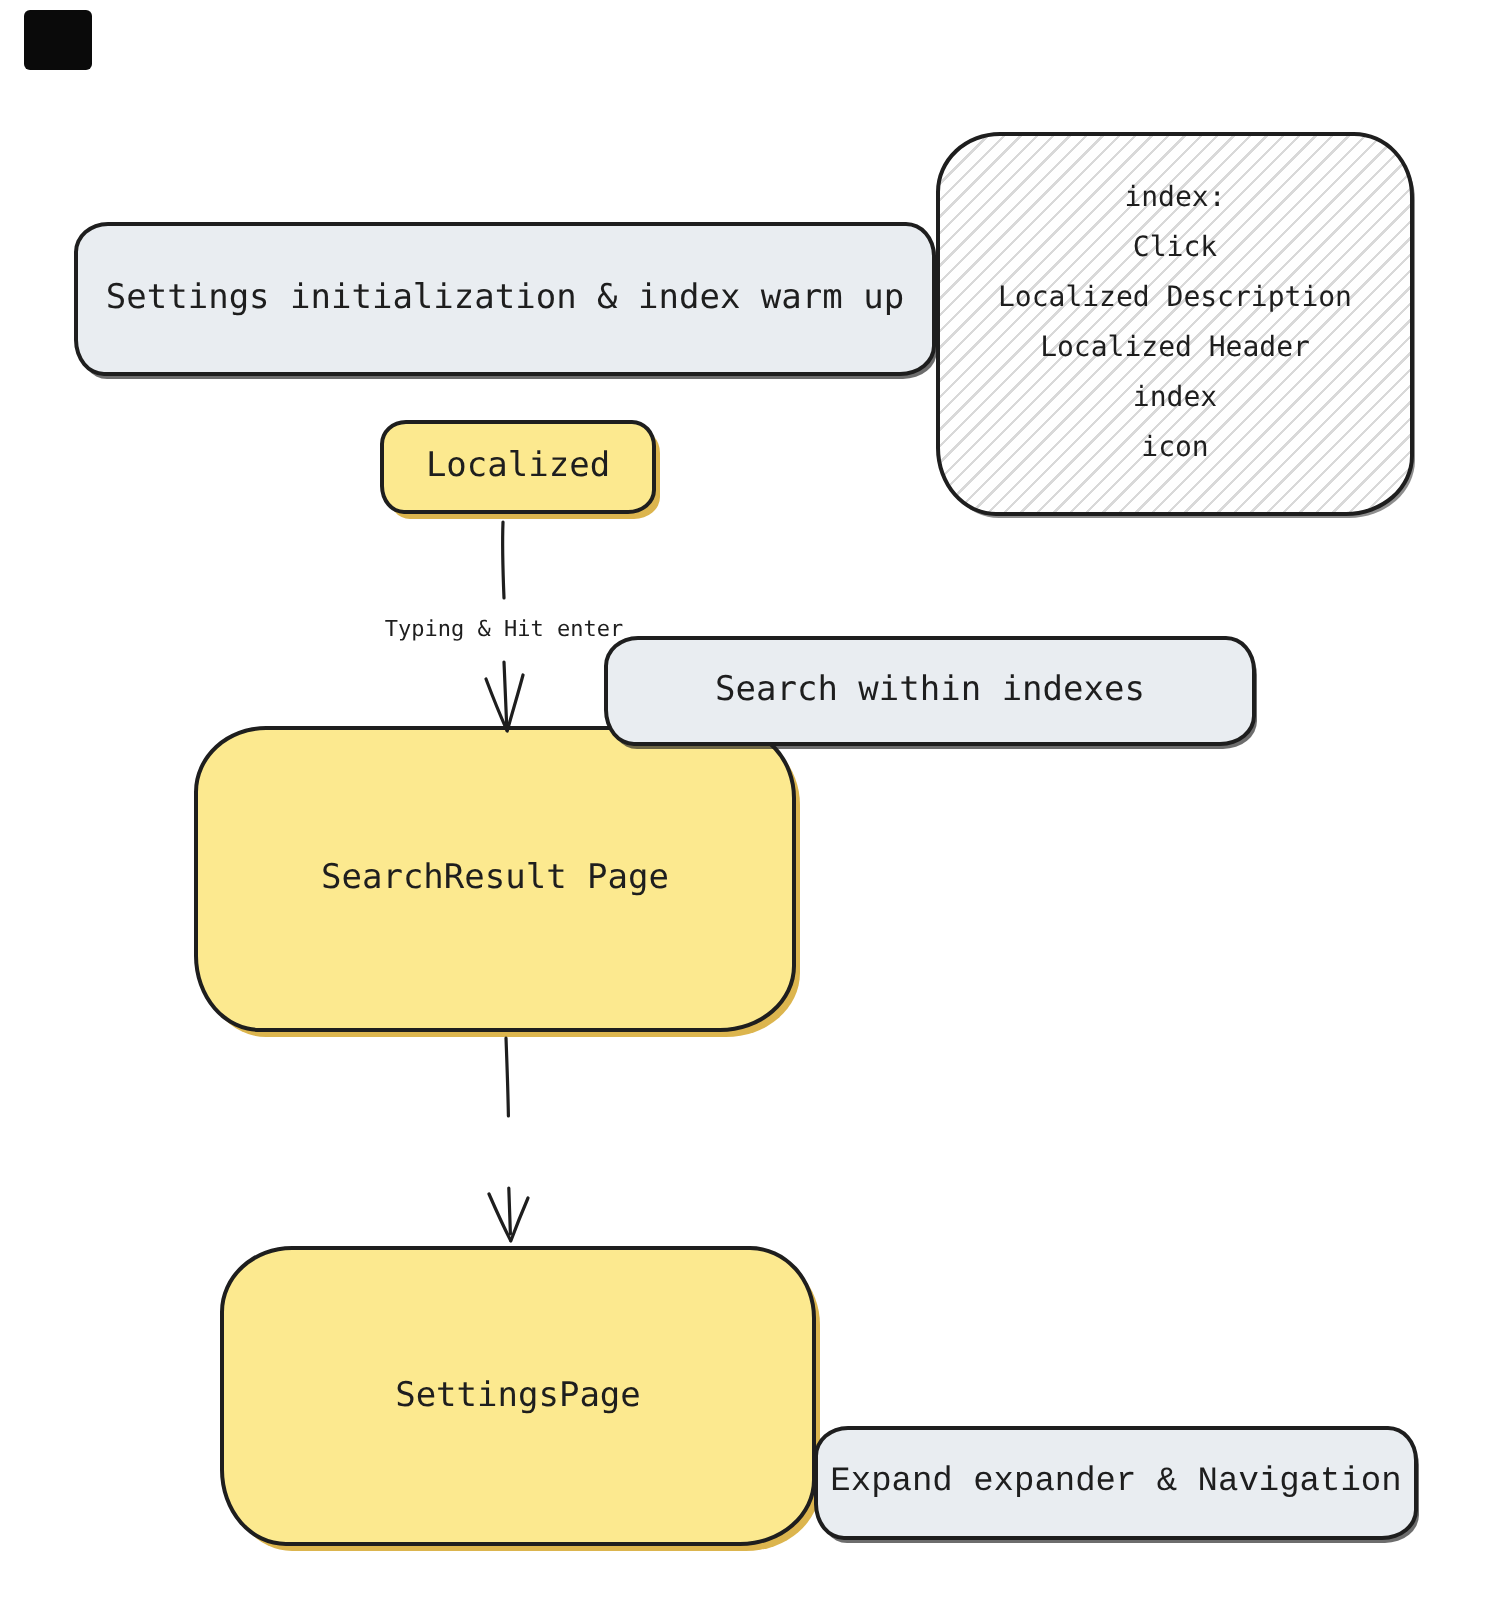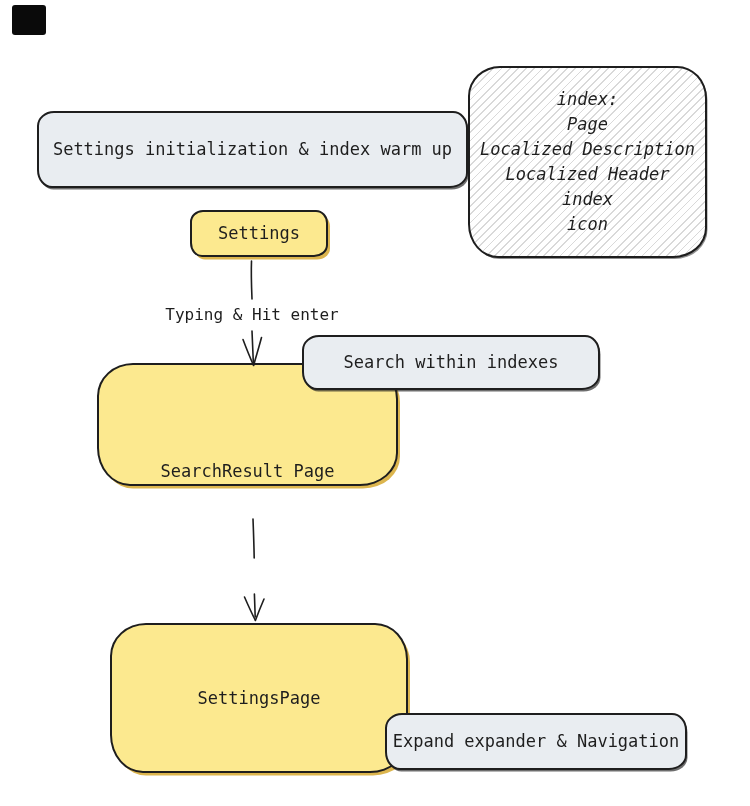--- a/index.html
+++ b/index.html
@@ -60,9 +60,8 @@
   }
   .index-note .line {
     display: block;
-    font-size: 17px;
+    font-size: 14px;
     line-height: 25px;
-    font-style: italic;
   }
   .search-box {
     left: 190px; top: 210px; width: 138px; height: 47px;

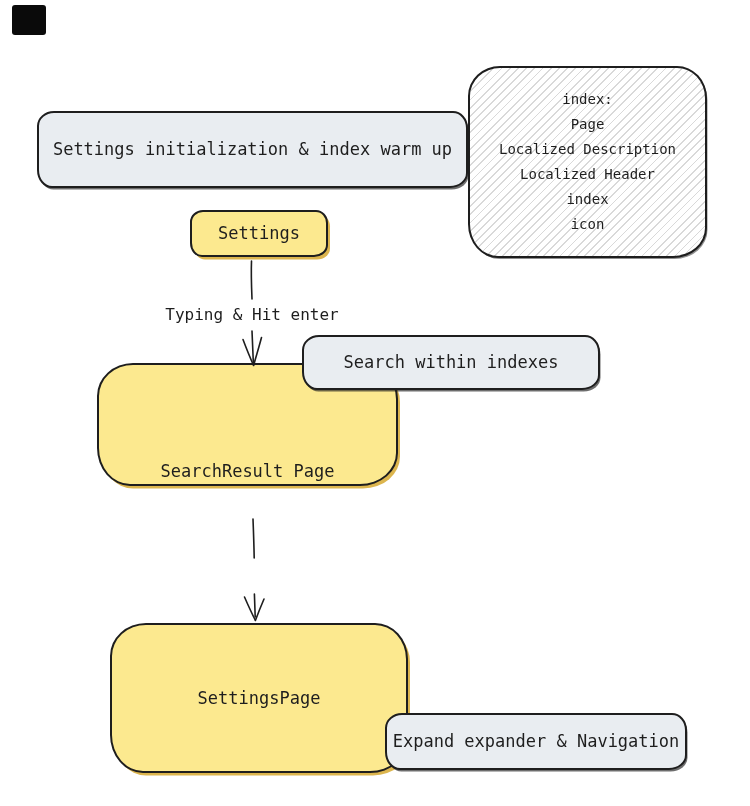--- a/index.html
+++ b/index.html
@@ -128,7 +128,7 @@
 
   <div class="node hatch index-note">
     <span class="line">index:</span>
-    <span class="line">Page</span>
+    <span class="line">Click</span>
     <span class="line">Localized Description</span>
     <span class="line">Localized Header</span>
     <span class="line">index</span>

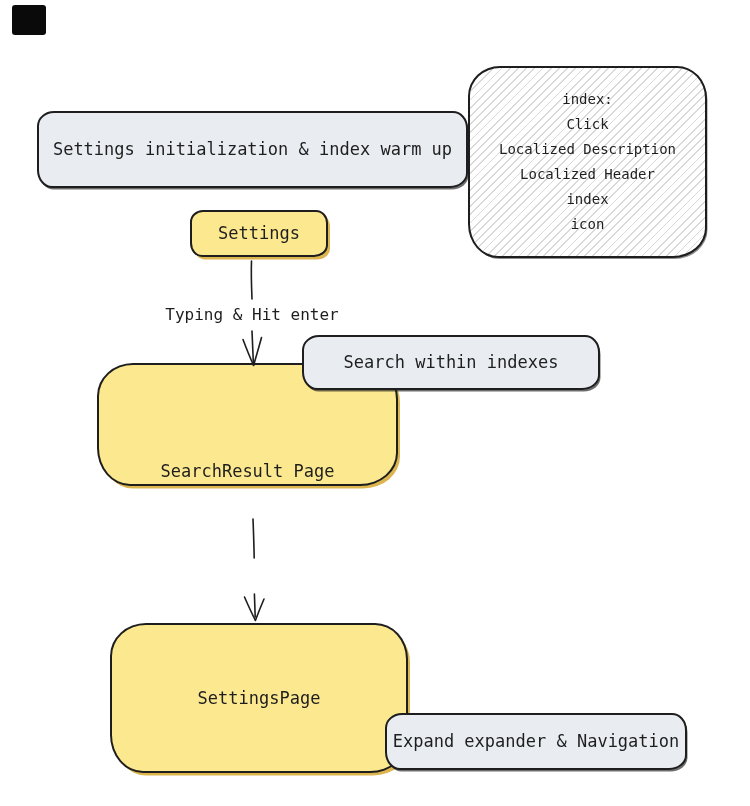--- a/index.html
+++ b/index.html
@@ -136,7 +136,7 @@
   </div>
 
   <div class="node yellow search-box">
-    <span>Settings</span>
+    <span>Localized</span>
   </div>
 
   <div class="edge-label label-typing">Typing &amp; Hit enter</div>

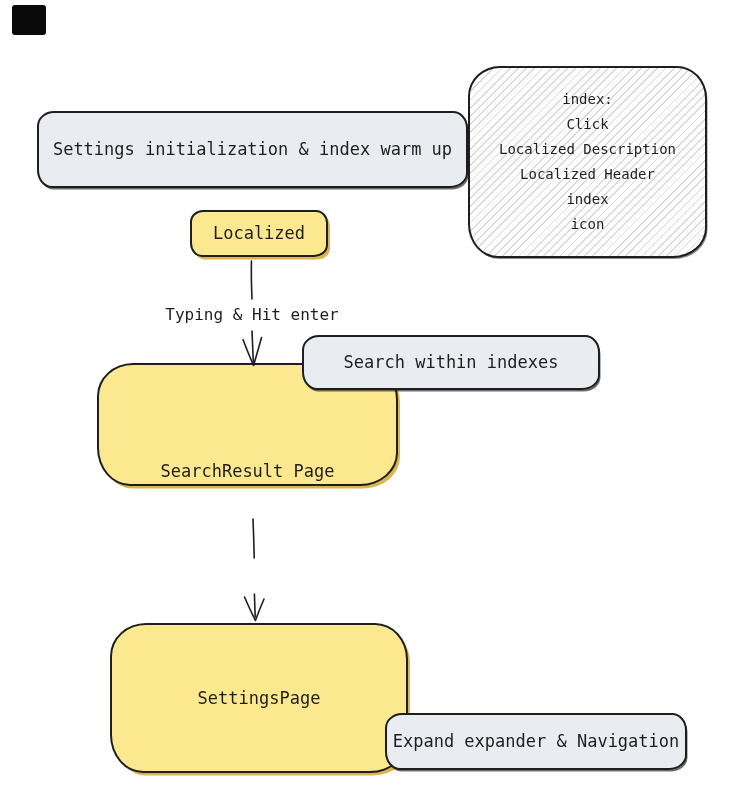--- a/index.html
+++ b/index.html
@@ -93,7 +93,7 @@
   }
   .edge-label {
     position: absolute;
-    font-size: 16px;
+    font-size: 11px;
     line-height: 25px;
     text-align: center;
     white-space: nowrap;

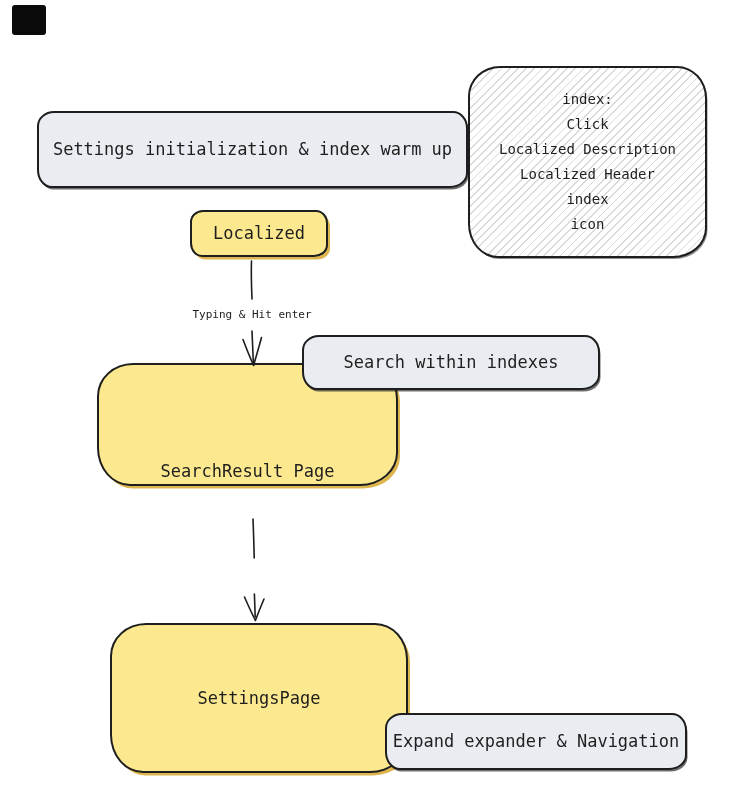--- a/index.html
+++ b/index.html
@@ -69,7 +69,7 @@
     z-index: 1;
   }
   .search-within {
-    left: 302px; top: 335px; width: 298px; height: 55px;
+    left: 302px; top: 318px; width: 326px; height: 55px;
     border-radius: 17px 15px 18px 15px / 15px 17px 15px 18px;
     z-index: 3;
     align-items: center;

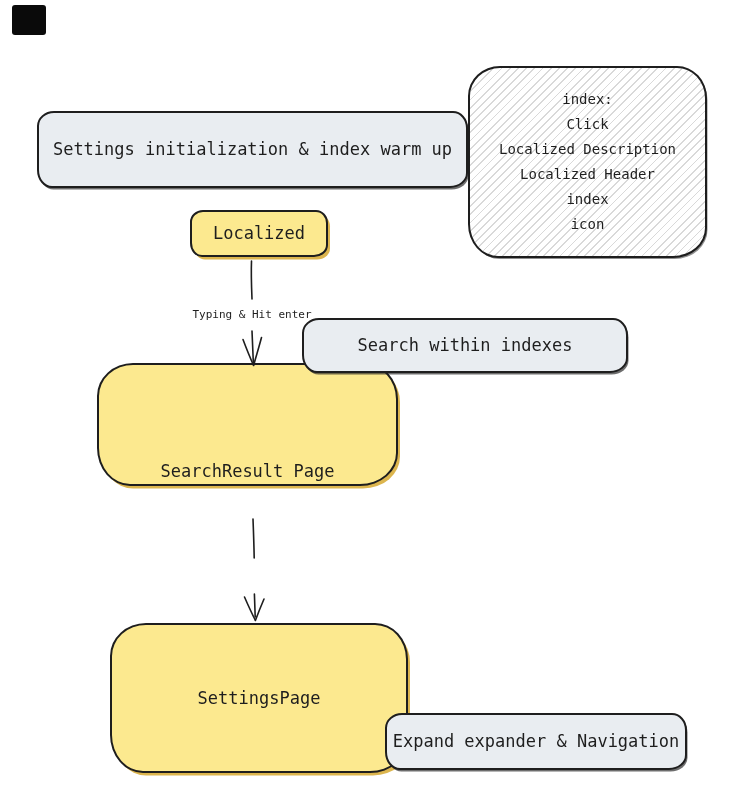--- a/index.html
+++ b/index.html
@@ -75,10 +75,9 @@
     align-items: center;
   }
   .search-result {
-    left: 97px; top: 363px; width: 301px; height: 123px;
+    left: 97px; top: 363px; width: 301px; height: 153px;
     border-radius: 36px 33px 38px 33px / 33px 36px 33px 38px;
     z-index: 2;
-    align-items: flex-end;
   }
   .settings-page {
     left: 110px; top: 623px; width: 298px; height: 150px;

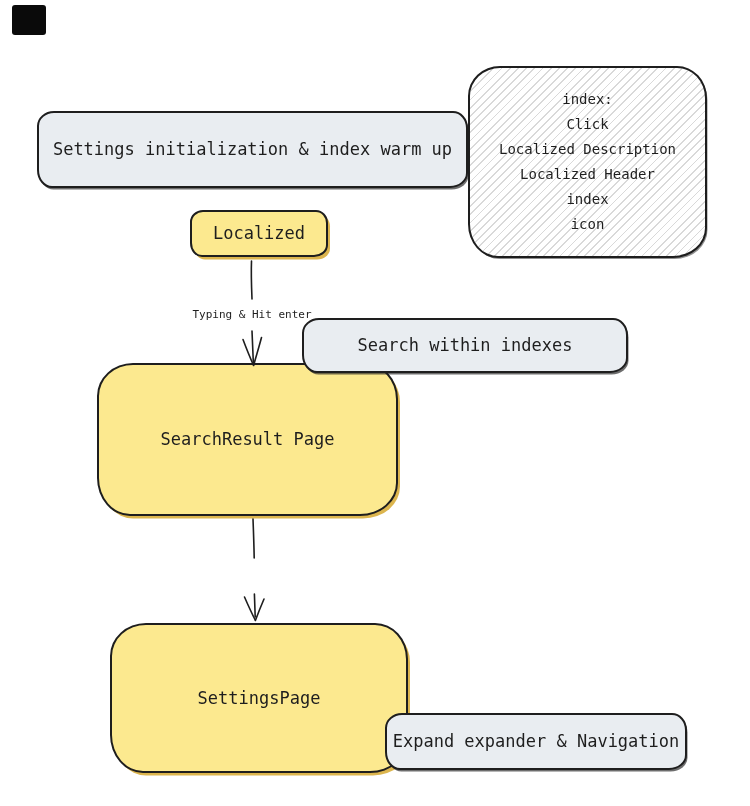--- a/index.html
+++ b/index.html
@@ -86,9 +86,10 @@
     justify-content: center;
   }
   .expand-nav {
-    left: 385px; top: 713px; width: 302px; height: 57px;
+    left: 407px; top: 713px; width: 302px; height: 57px;
     border-radius: 17px 15px 18px 15px / 15px 17px 15px 18px;
     z-index: 3;
+    font-family: Liberation Mono, monospace;
   }
   .edge-label {
     position: absolute;

